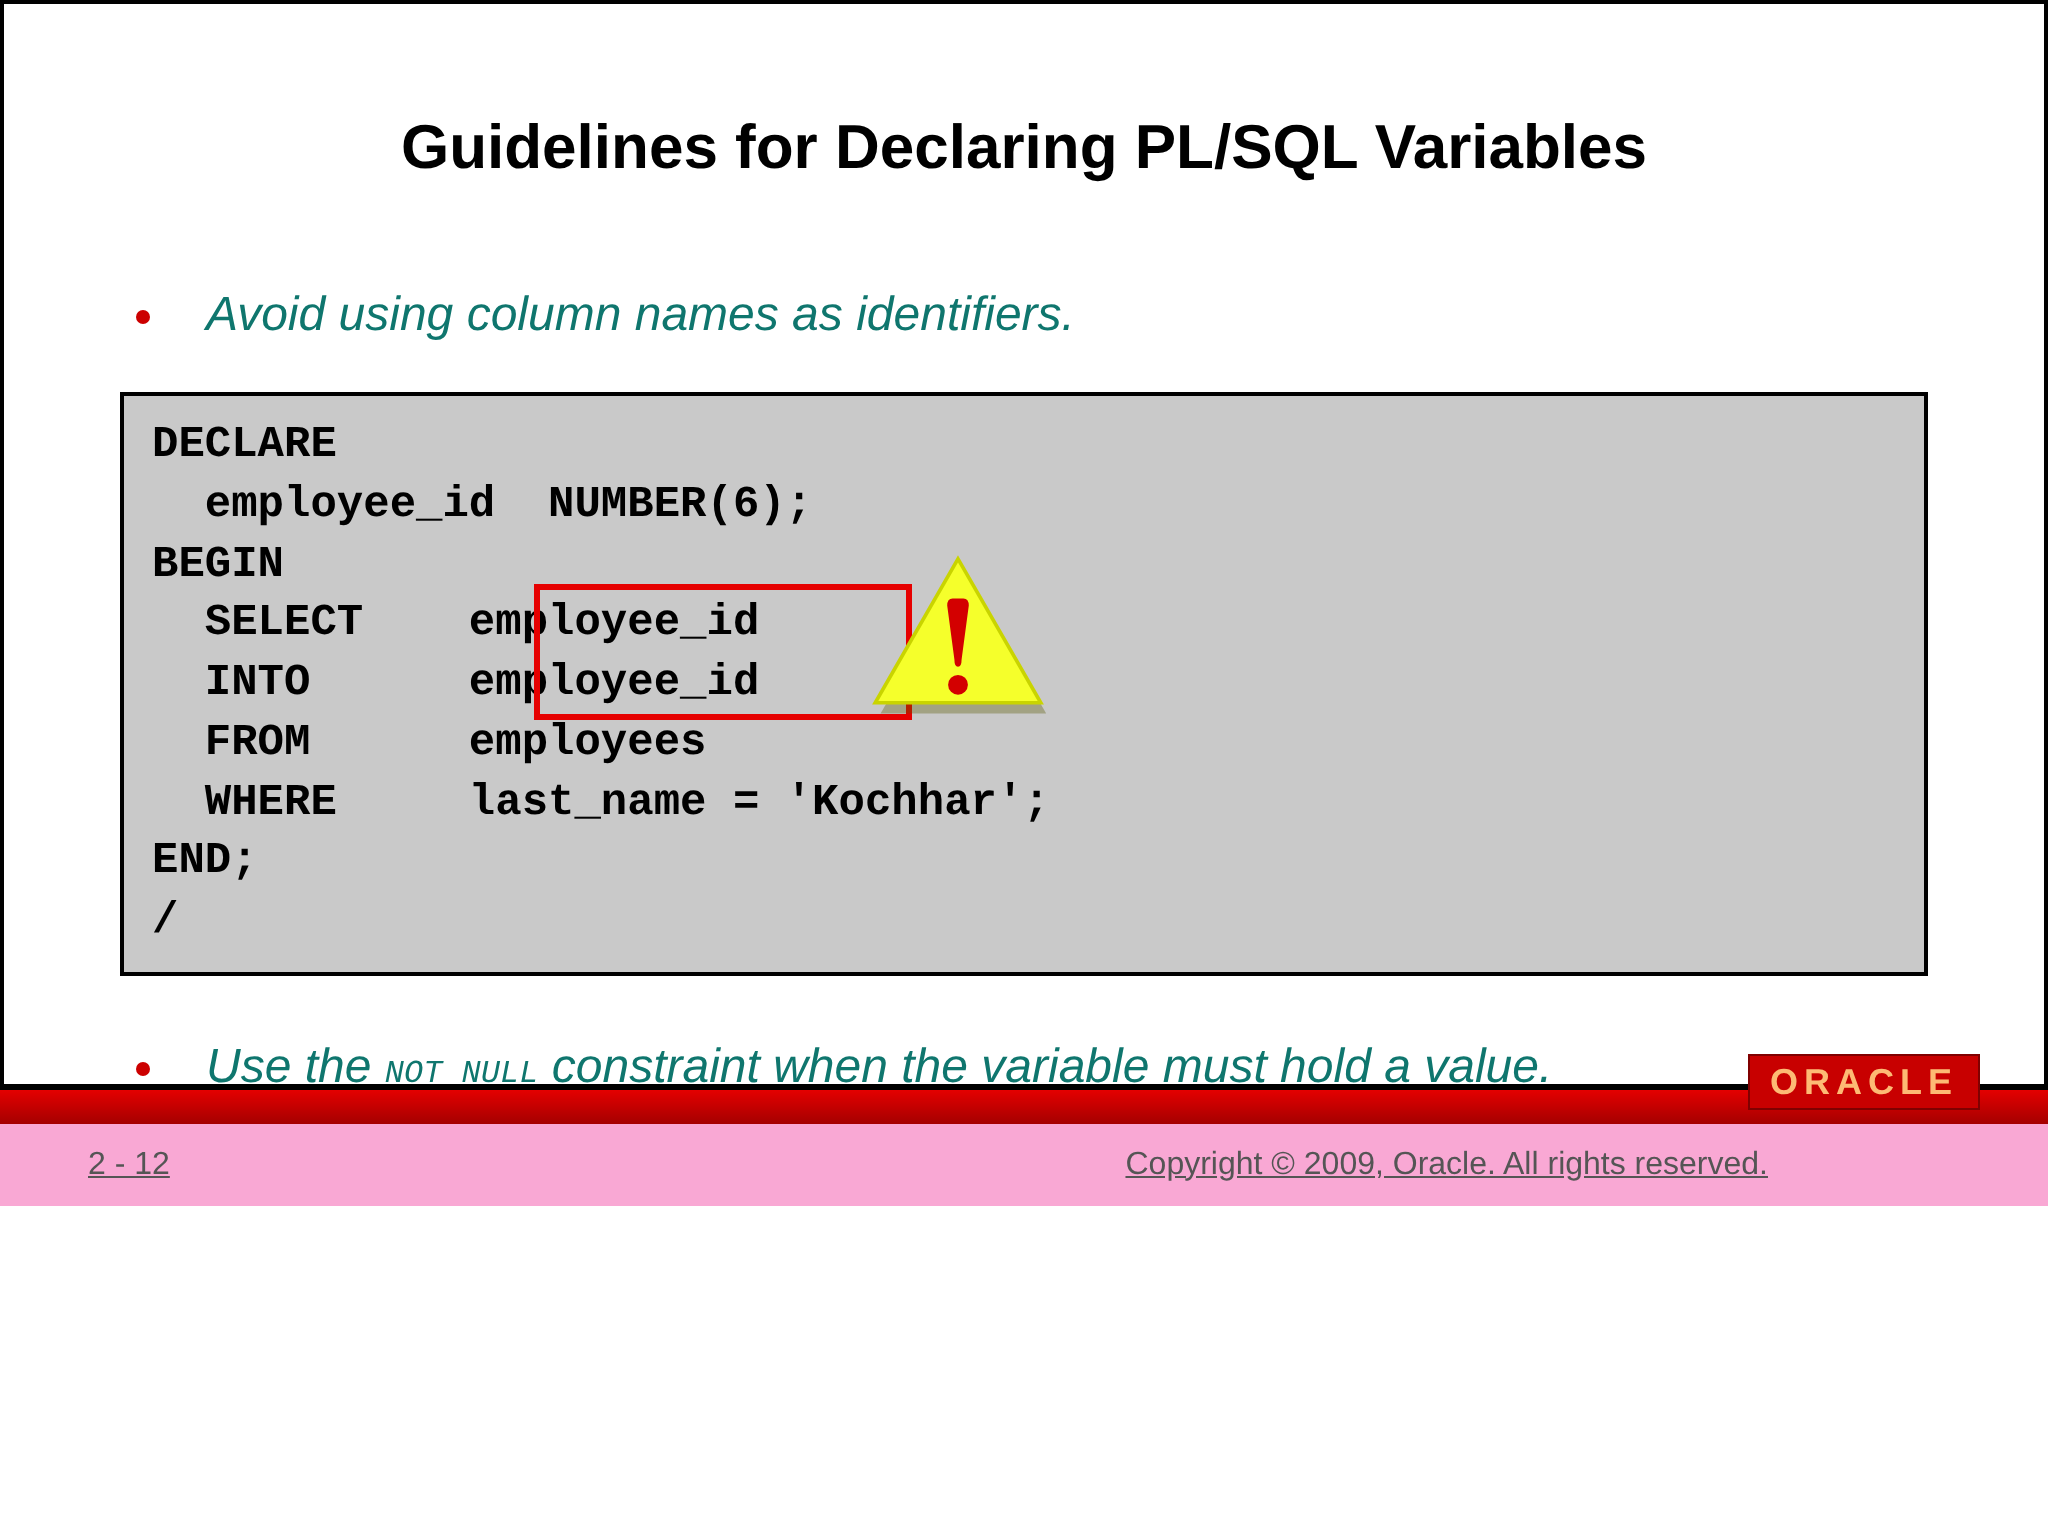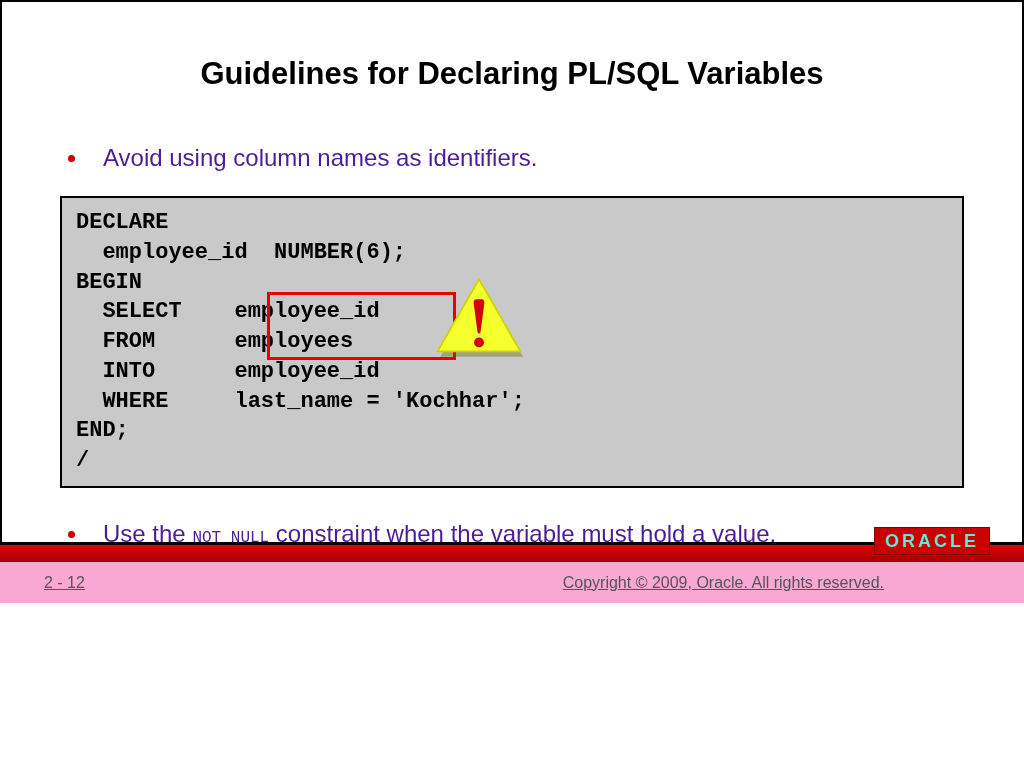--- a/index.html
+++ b/index.html
@@ -32,7 +32,8 @@
     align-items: flex-start;
     font-size: 24px;
     line-height: 1.35;
-    color: #4c1d95;
+    color: #0f766e;
+    font-style: italic;
   }
   .bullet-dot {
     width: 7px;

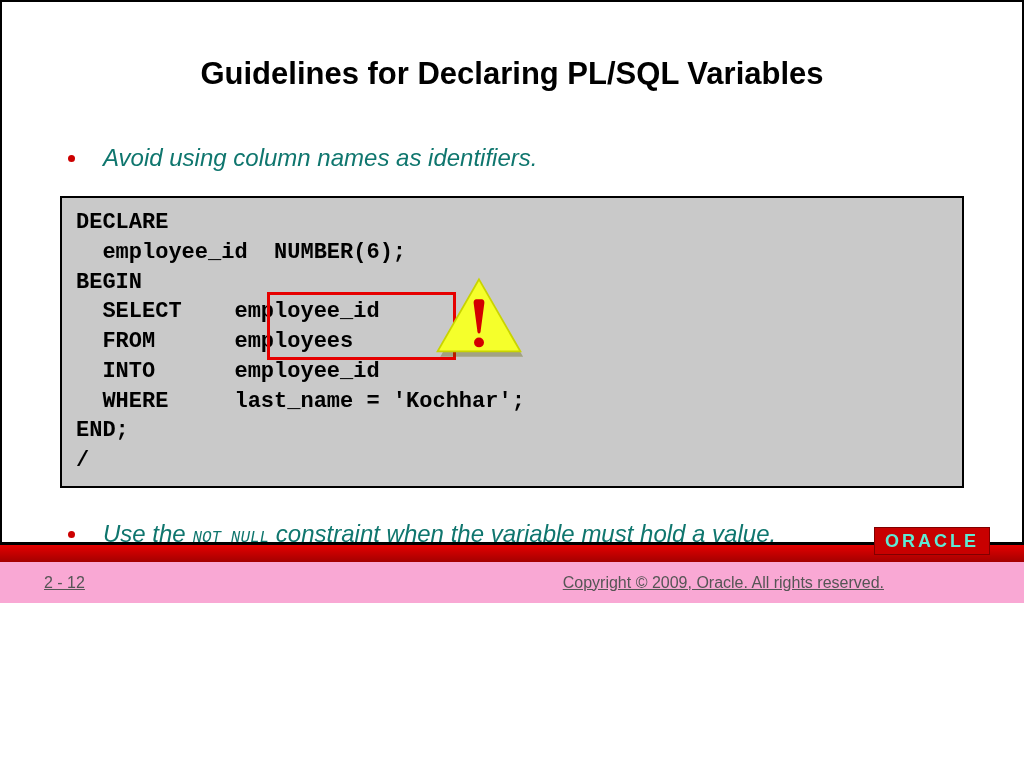--- a/index.html
+++ b/index.html
@@ -152,8 +152,8 @@
       <div class="code-line">  employee_id  NUMBER(6);</div>
       <div class="code-line">BEGIN</div>
       <div class="code-line">  SELECT    employee_id</div>
+      <div class="code-line">  INTO      employee_id</div>
       <div class="code-line">  FROM      employees</div>
-      <div class="code-line">  INTO      employee_id</div>
       <div class="code-line">  WHERE     last_name = 'Kochhar';</div>
       <div class="code-line">END;</div>
       <div class="code-line">/</div>

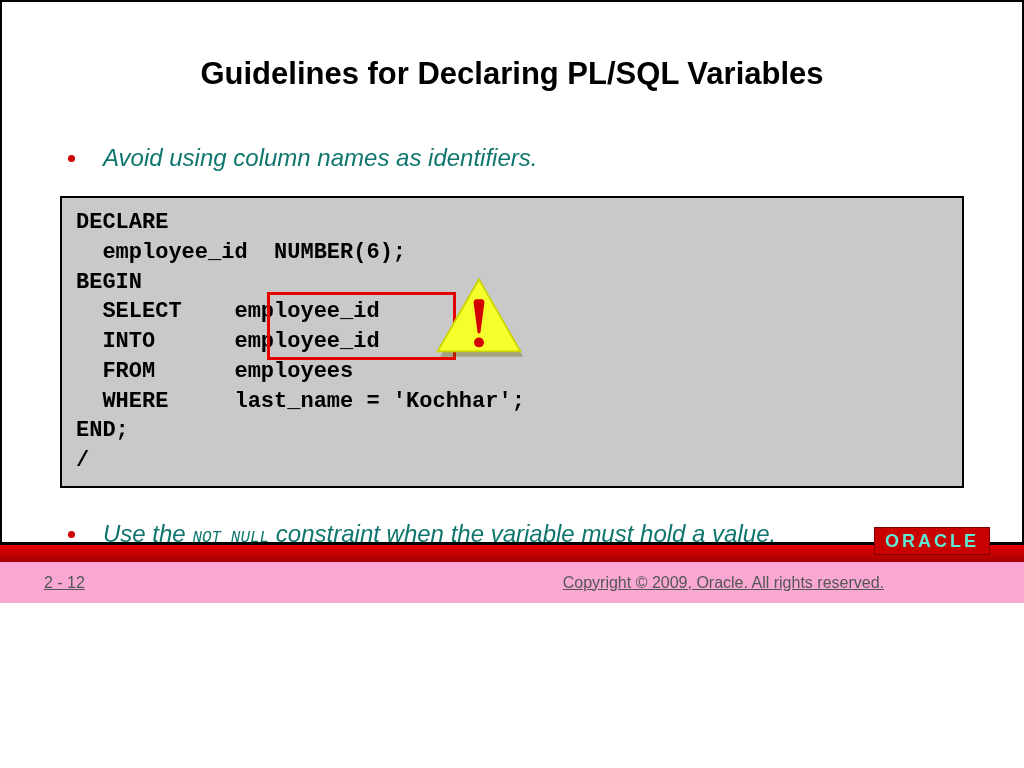--- a/index.html
+++ b/index.html
@@ -117,7 +117,7 @@
     right: 34px;
     bottom: 48px;
     background: #c80000;
-    color: #5eead4;
+    color: #fdba74;
     font-family: Arial, sans-serif;
     font-weight: bold;
     font-size: 18px;

